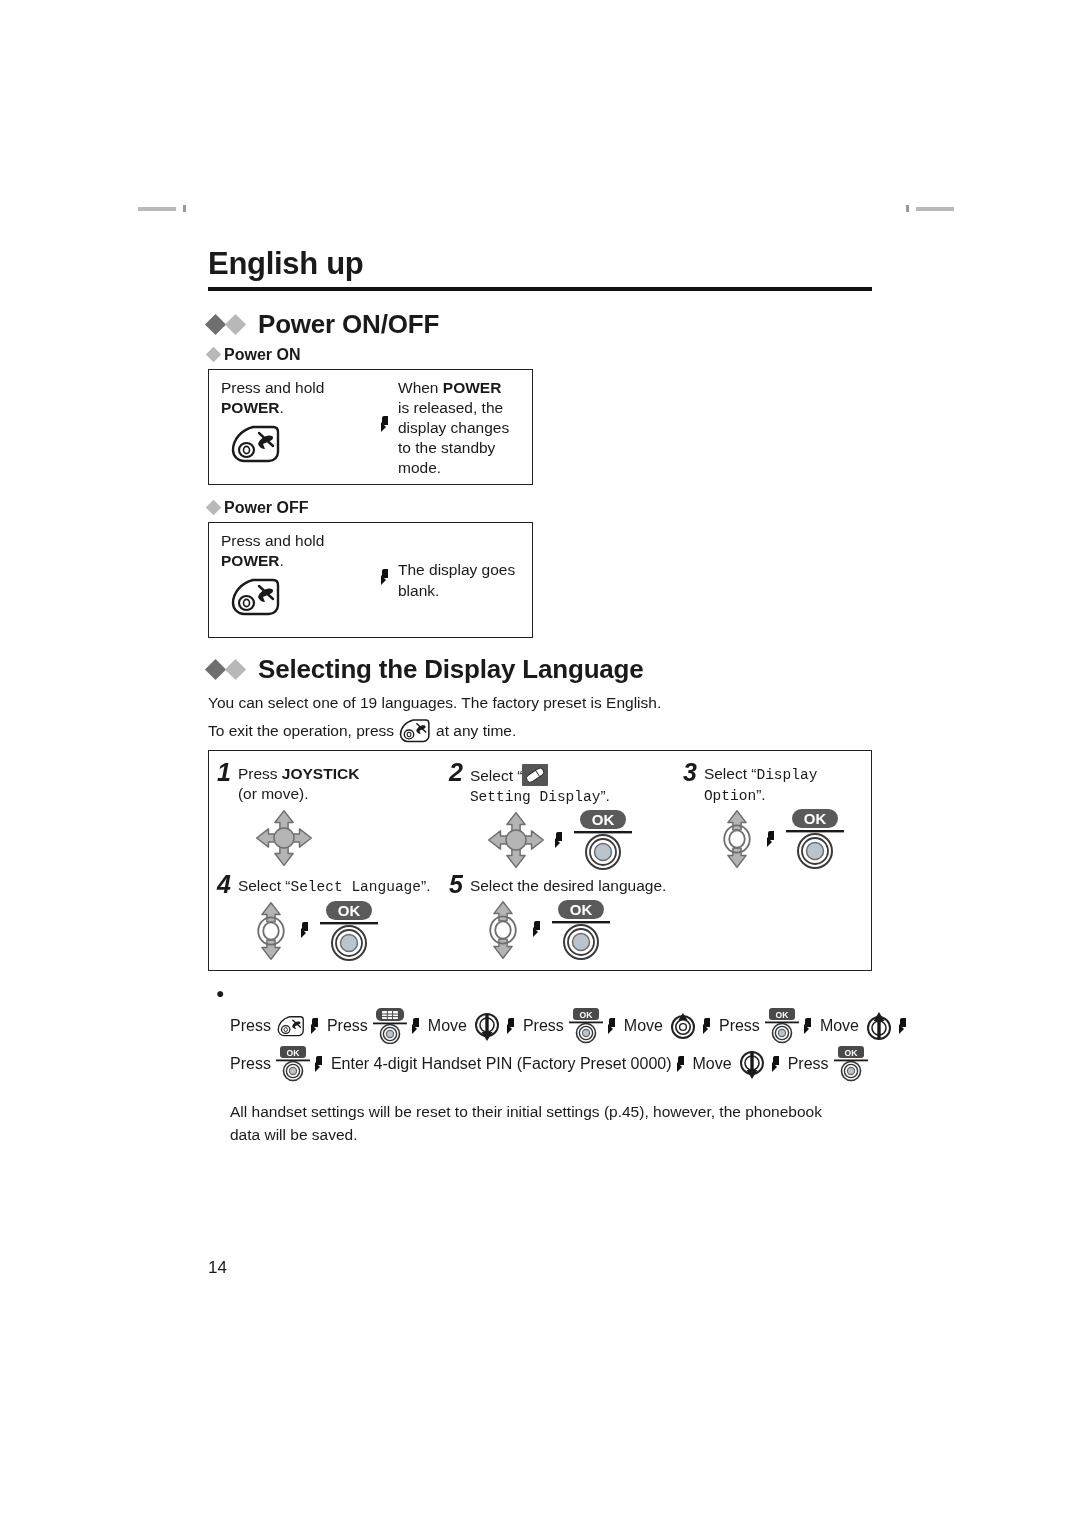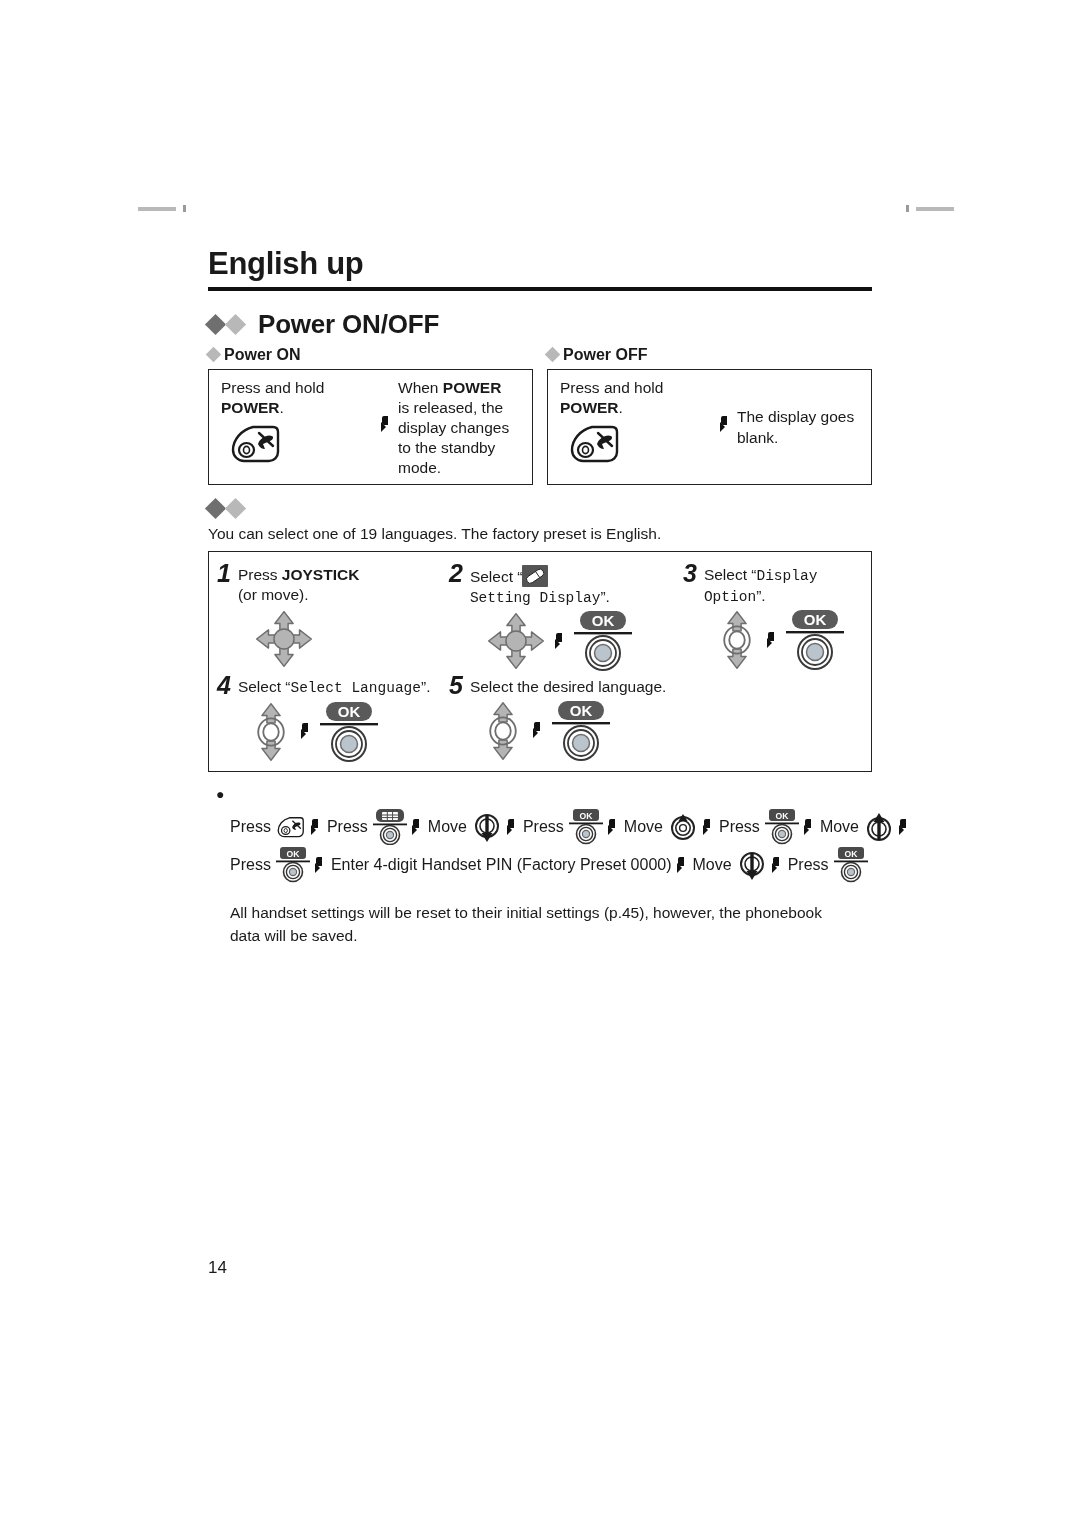--- a/index.html
+++ b/index.html
@@ -82,6 +82,7 @@
   .power-row {
     display: flex;
     gap: 14px;
+    flex-direction: column;
   }
   .power-col { width: 325px; }
   .power-box {

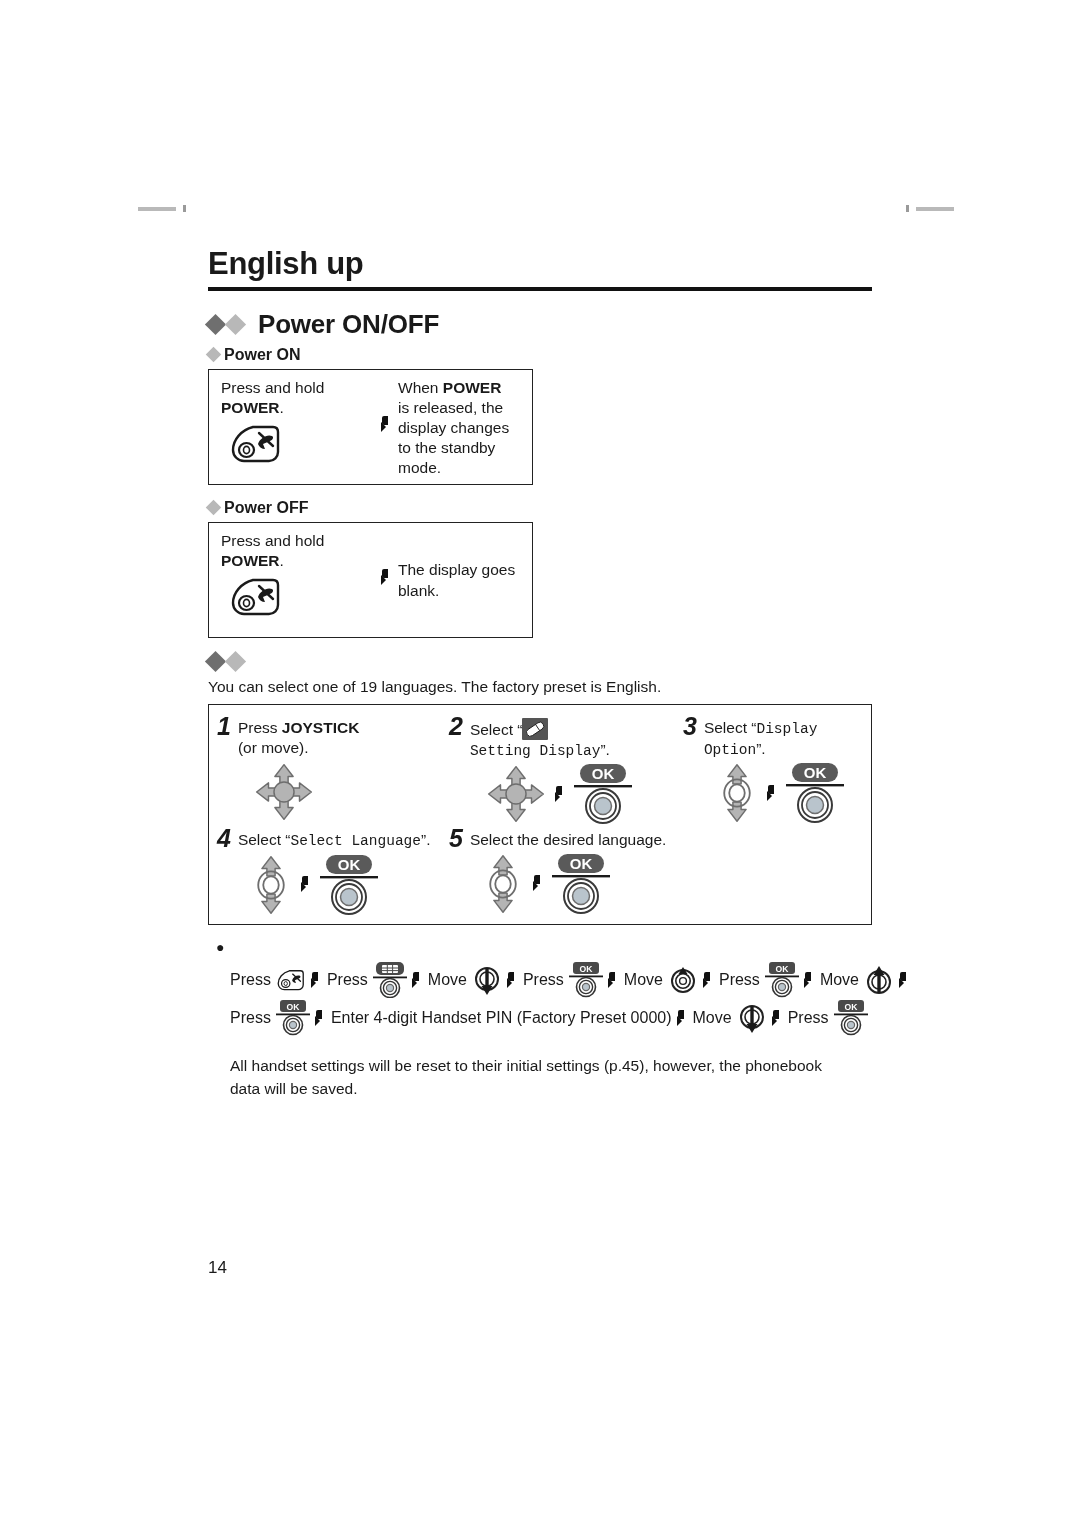--- a/index.html
+++ b/index.html
@@ -382,6 +382,7 @@
     <div class="section-head" style="margin-top:16px;">
       <span class="dia-dark"></span>
       <span class="dia-light"></span>
+      <span class="txt">Selecting the Display Language</span>
     </div>
 
     <div class="para">You can select one of 19 languages. The factory preset is English.</div>

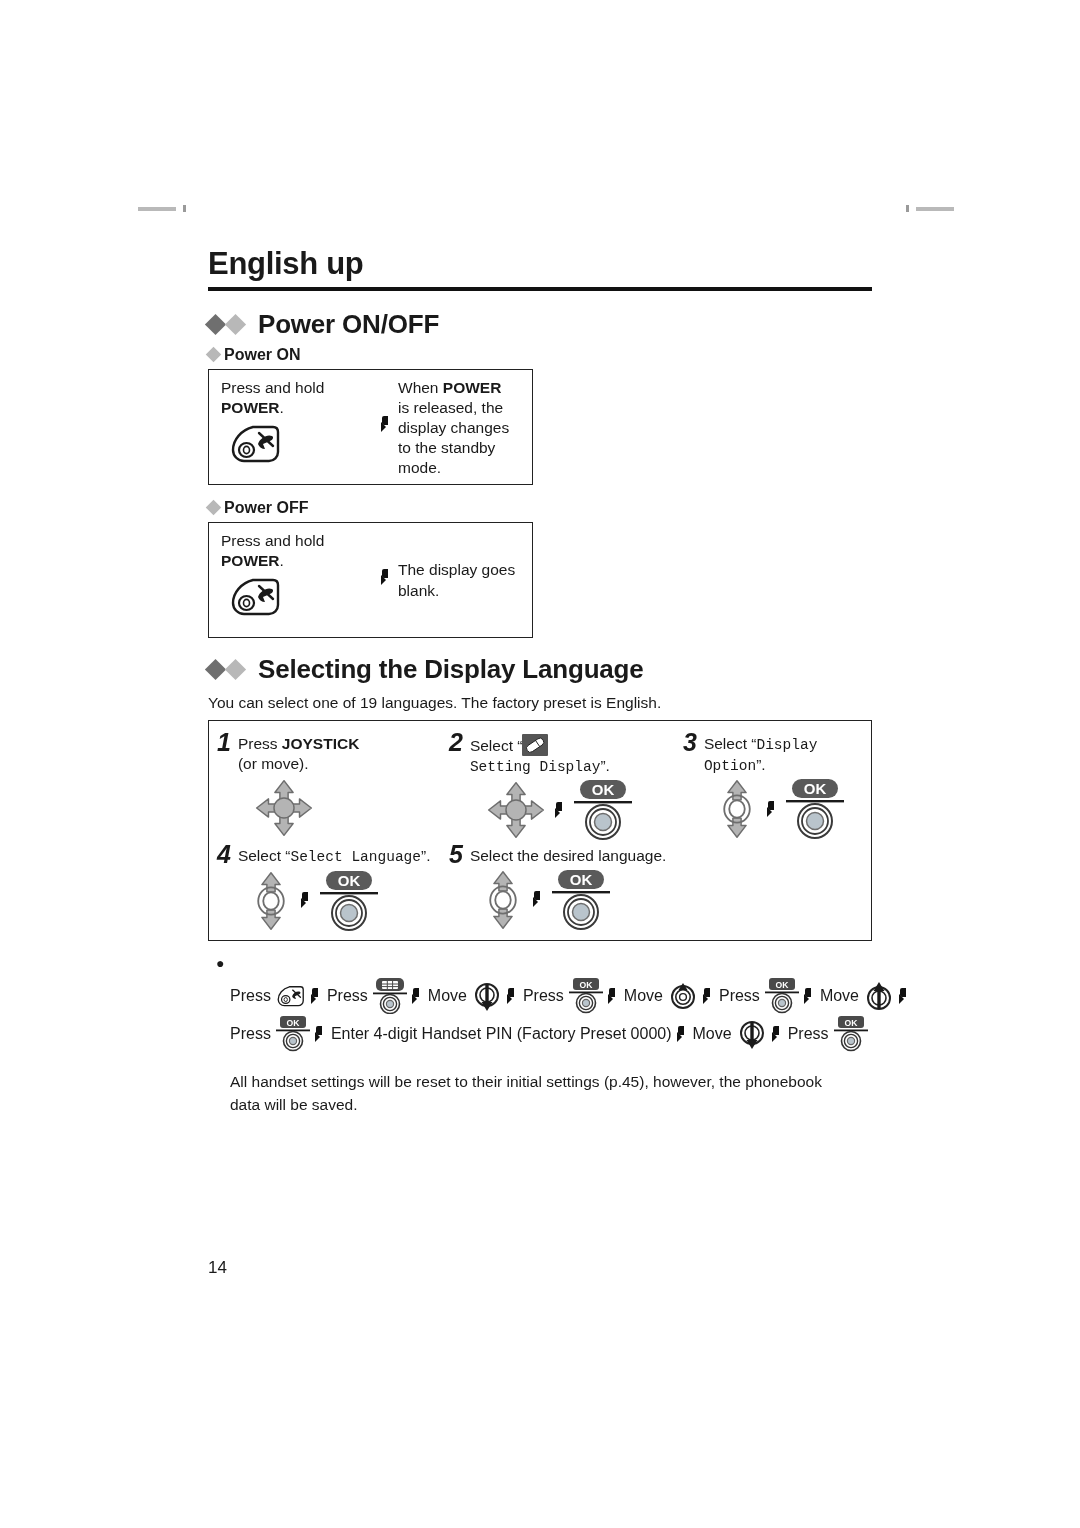--- a/index.html
+++ b/index.html
@@ -387,6 +387,15 @@
 
     <div class="para">You can select one of 19 languages. The factory preset is English.</div>
 
+    <div class="para inline-ic">
+      <span>To exit the operation, press</span>
+      <span>
+        <svg width="34" height="26" viewBox="0 0 54 41">
+            <use href="#ic-power"></use>
+          </svg>
+      </span>
+      <span>at any time.</span>
+    </div>
 
     <div class="steps-box">
 

